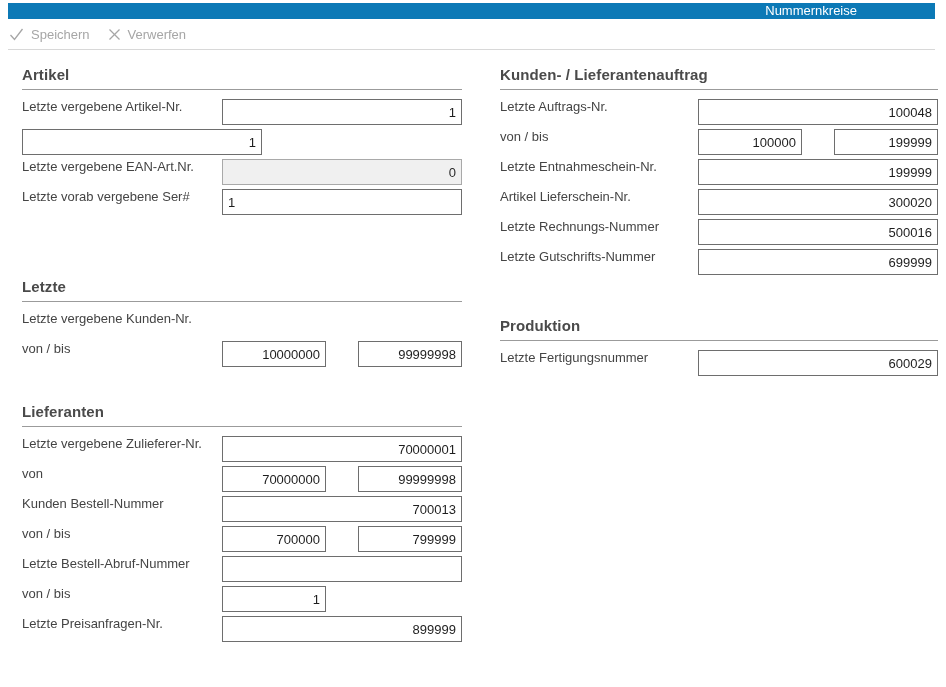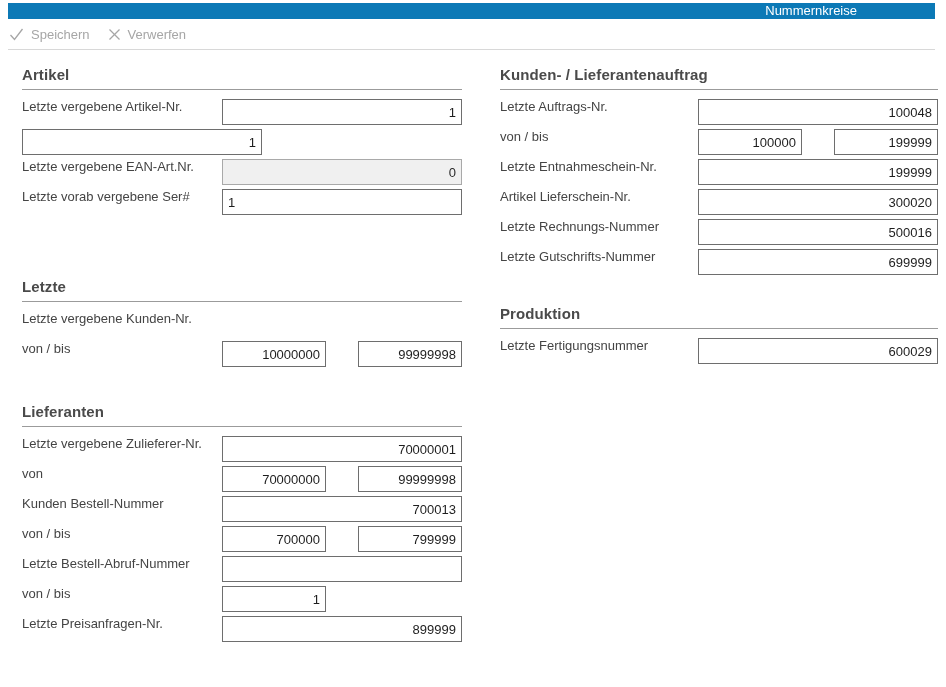--- a/index.html
+++ b/index.html
@@ -76,7 +76,7 @@
   }
   .sec-kunden      { margin-top: 59px; }
   .sec-lieferanten { margin-top: 32px; }
-  .sec-produktion  { margin-top: 26px; }
+  .sec-produktion  { margin-top: 38px; }
 
   .row {
     display: flex;

